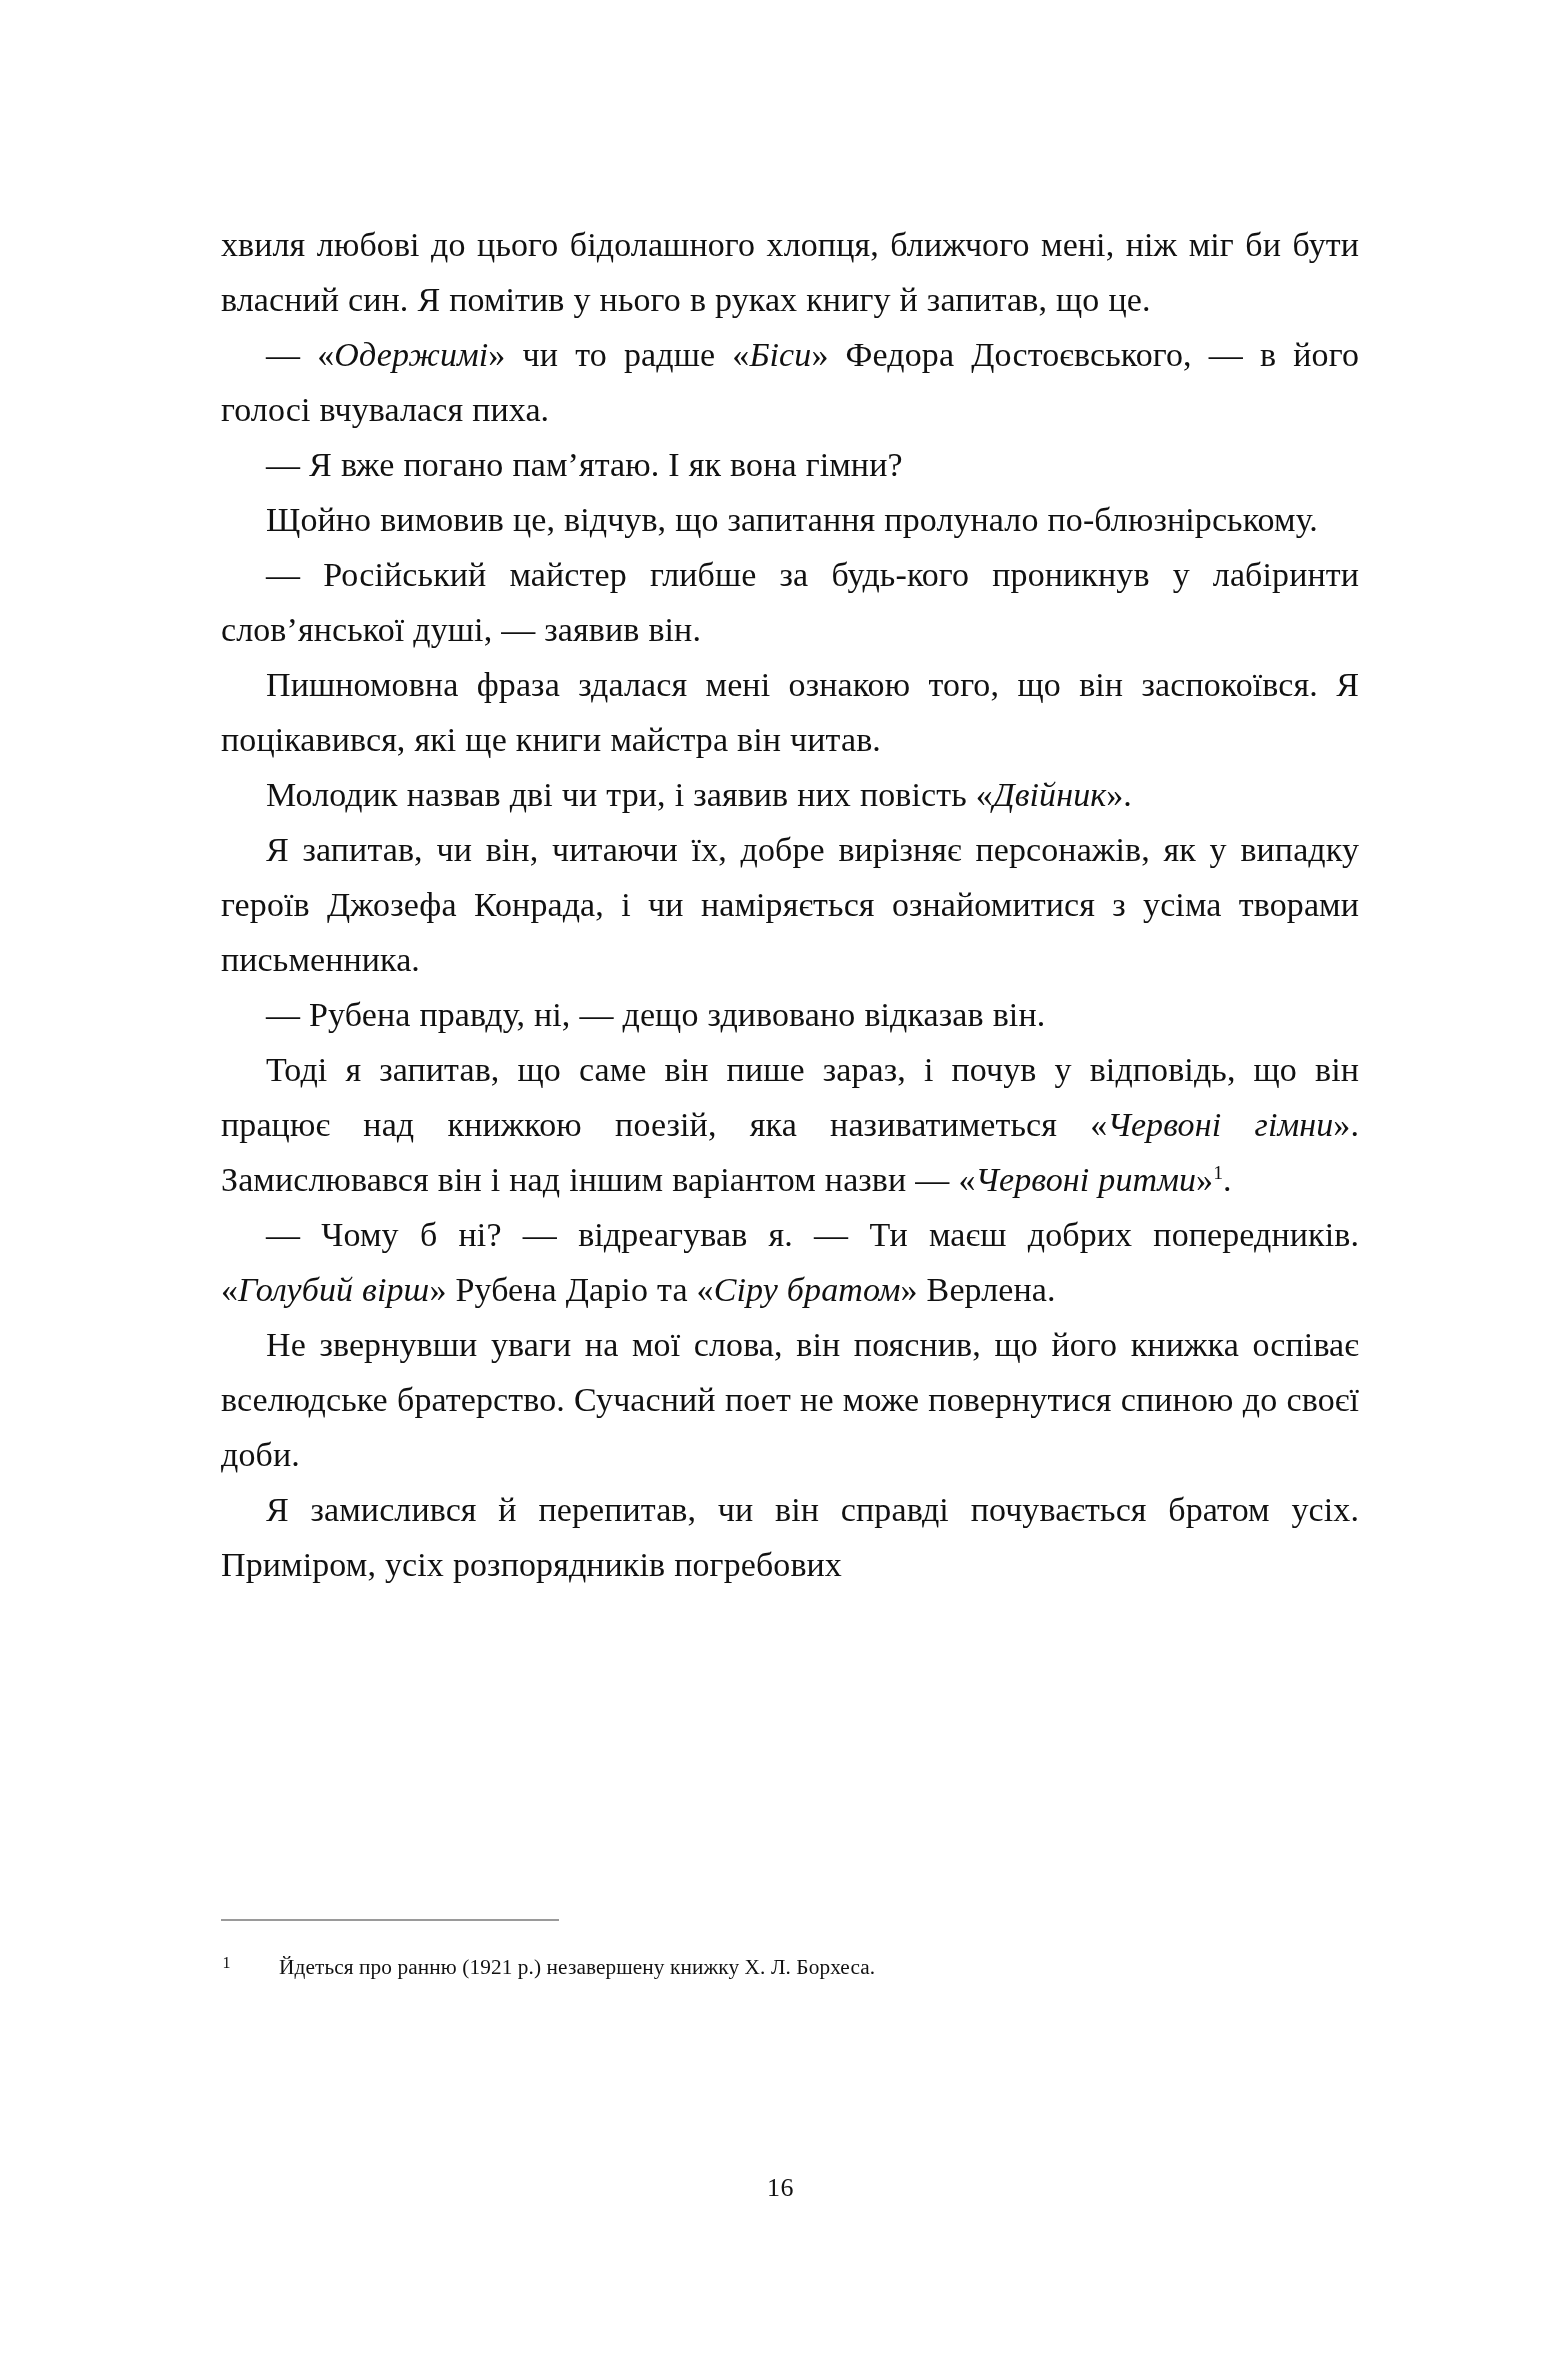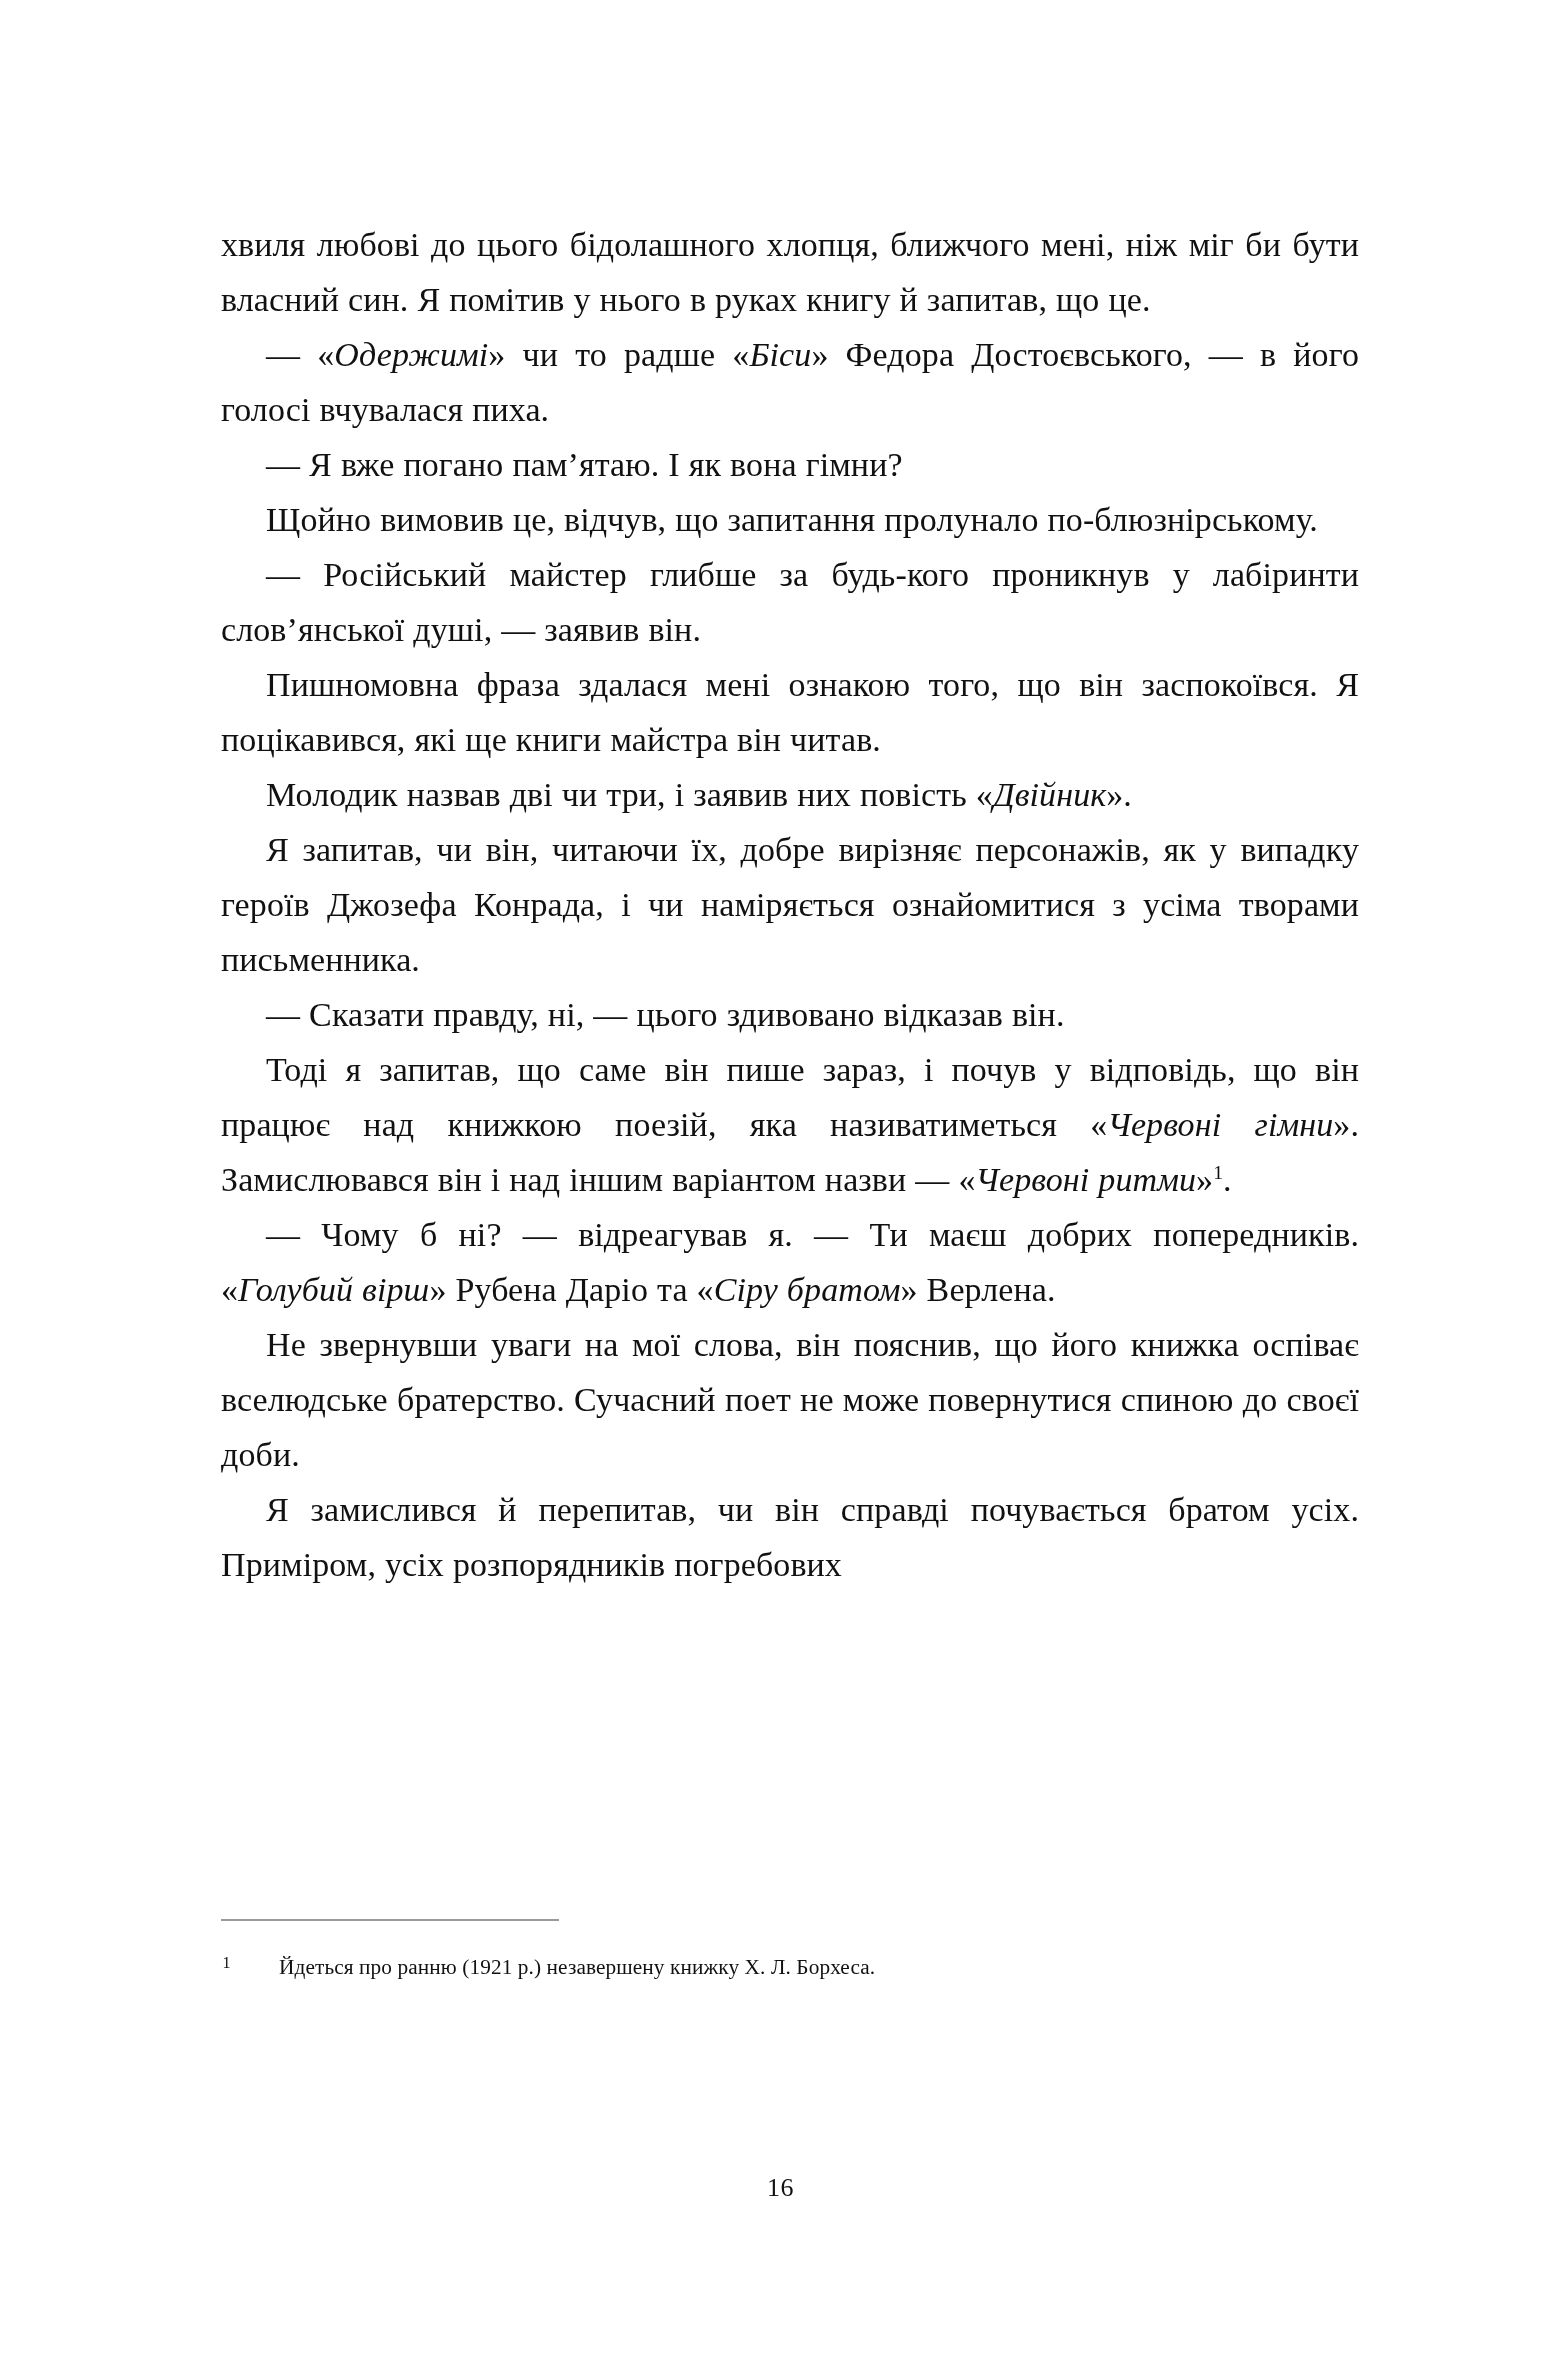--- a/index.html
+++ b/index.html
@@ -123,7 +123,7 @@
       <p class="para"><span>Пишномовна фраза здалася мені ознакою того, що він заспокоївся. Я поцікавився, які ще книги майстра він читав.</span></p>
       <p class="para"><span>Молодик назвав дві чи три, і заявив них повість «</span><em>Двійник</em><span>».</span></p>
       <p class="para"><span>Я запитав, чи він, читаючи їх, добре вирізняє персонажів, як у випадку героїв Джозефа Конрада, і чи наміряється ознайомитися з усіма творами письменника.</span></p>
-      <p class="para"><span>— Сказати правду, ні, — цього здивовано відказав він.</span></p>
+      <p class="para"><span>— Рубена правду, ні, — дещо здивовано відказав він.</span></p>
       <p class="para"><span>Тоді я запитав, що саме він пише зараз, і почув у відповідь, що він працює над книжкою поезій, яка називатиметься «</span><em>Червоні гімни</em><span>». Замислювався він і над іншим варіантом назви — «</span><em>Червоні ритми</em><span>»</span><sup class="fn-ref">1</sup><span>.</span></p>
       <p class="para"><span>— Чому б ні? — відреагував я. — Ти маєш добрих попередників. «</span><em>Голубий вірш</em><span>» Рубена Даріо та «</span><em>Сіру братом</em><span>» Верлена.</span></p>
       <p class="para"><span>Не звернувши уваги на мої слова, він пояснив, що його книжка оспіває вселюдське братерство. Сучасний поет не може повернутися спиною до своєї доби.</span></p>

